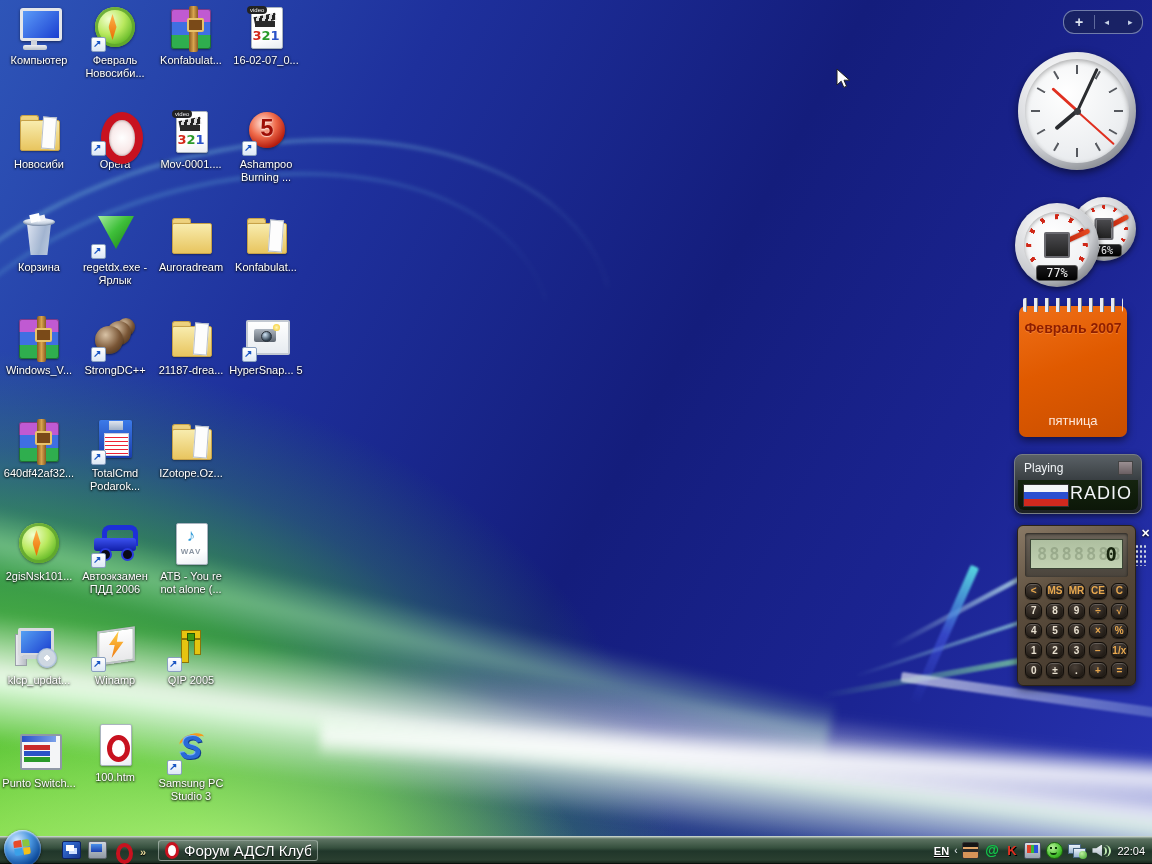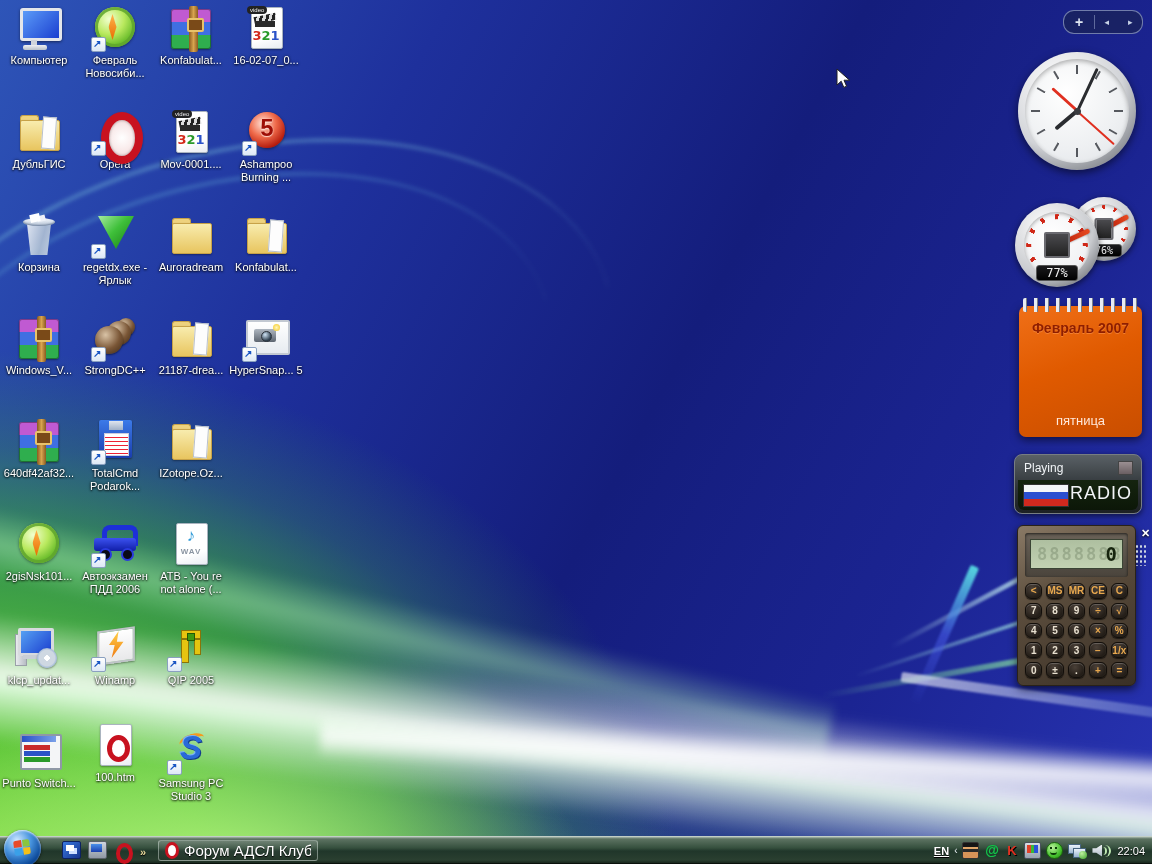--- a/index.html
+++ b/index.html
@@ -263,7 +263,7 @@
       <div class="tab"></div>
       <div class="fbody"></div>
     </div>
-  <div class="lbl">ДубльГИС</div>
+  <div class="lbl">Новосиби</div>
 </div>
 <div class="cell" style="left:76px;top:110px">
   <div class="ic i-opera">

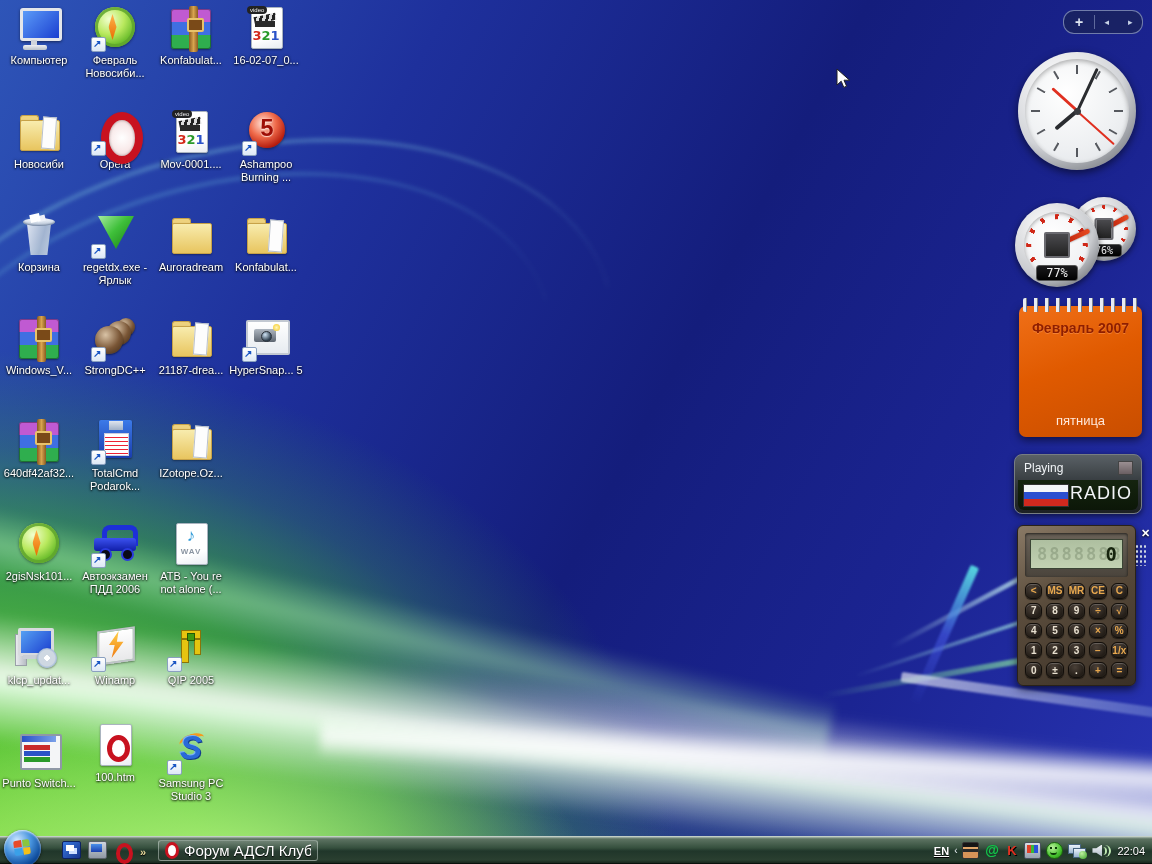--- a/index.html
+++ b/index.html
@@ -142,7 +142,7 @@
   #gaugeBig .chip{width:22px;height:22px;}
   #gaugeSml .chip{width:15px;height:18px;}
   
-  #cal{left:1019px;top:306px;width:123px;height:131px;background:linear-gradient(160deg,#f07018,#e05a00 45%,#c94e00);border-radius:7px;box-shadow:0 3px 8px rgba(0,0,0,.55);}
+  #cal{left:1019px;top:306px;width:108px;height:131px;background:linear-gradient(160deg,#f07018,#e05a00 45%,#c94e00);border-radius:7px;box-shadow:0 3px 8px rgba(0,0,0,.55);}
   #cal .spiral{position:absolute;left:4px;right:4px;top:-8px;height:14px;background:repeating-linear-gradient(90deg,#e8ecf2 0 3px,#7a8088 3px 4px,transparent 4px 11px);border-radius:2px;}
   #cal .month{position:absolute;left:0;right:0;top:14px;text-align:center;font-size:14px;font-weight:bold;color:#8e1e00;text-shadow:0 1px 0 rgba(255,160,90,.5);}
   #cal .day{position:absolute;left:0;right:0;top:26px;text-align:center;font-size:62px;font-weight:normal;color:#fff;}

